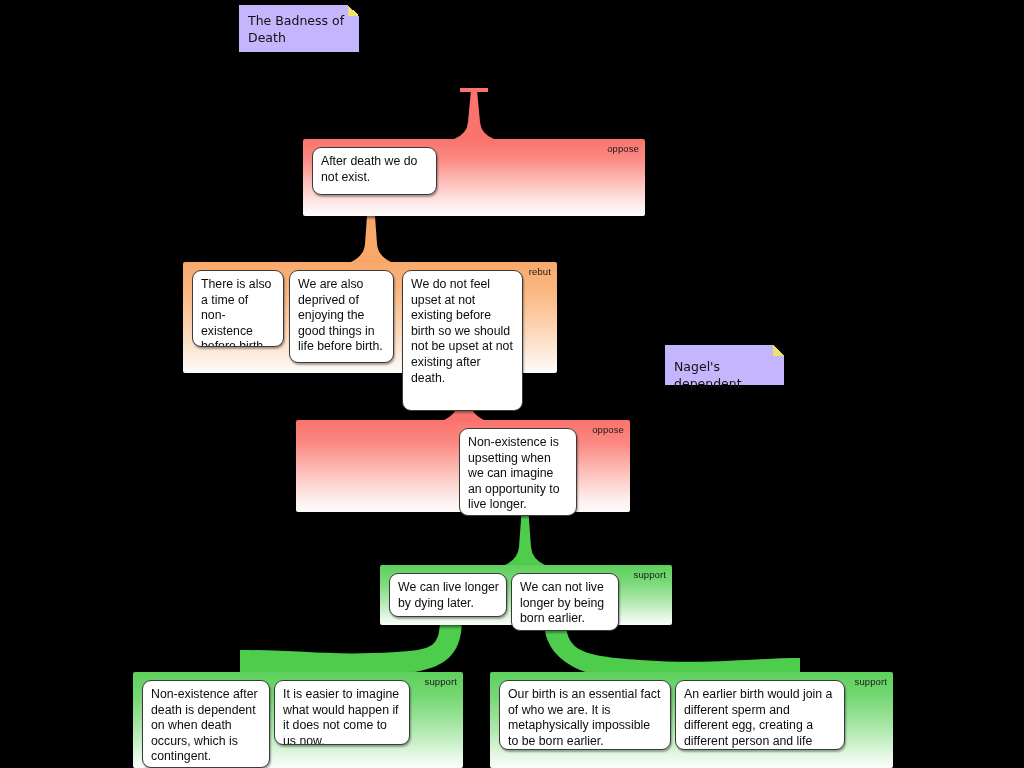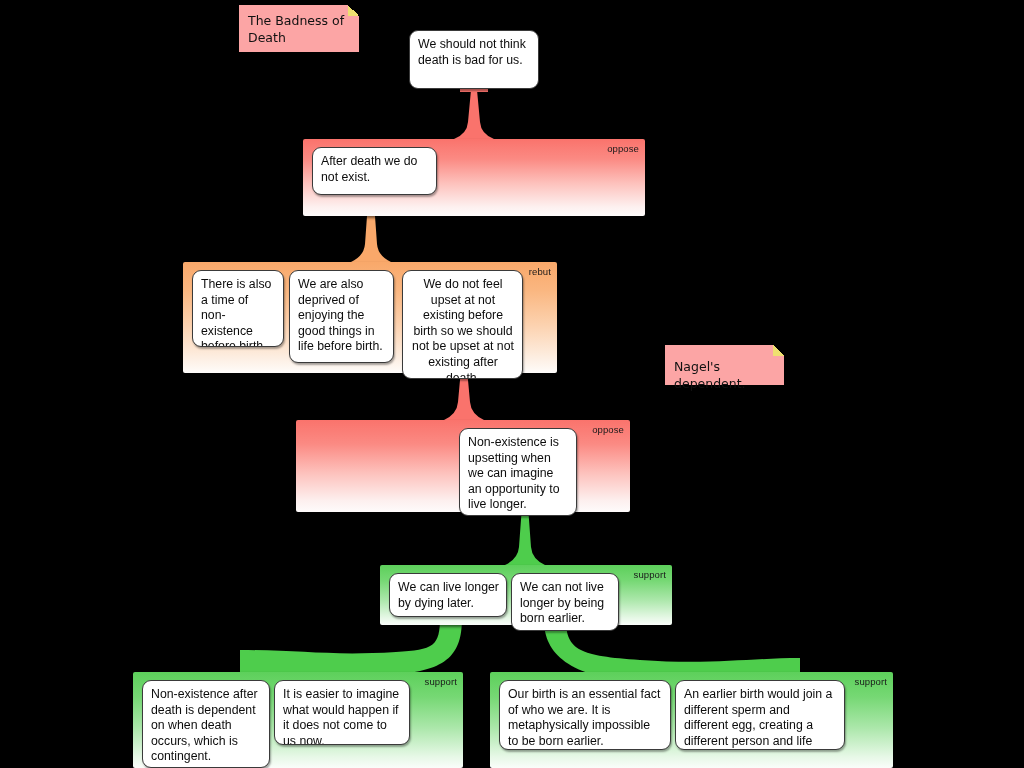--- a/index.html
+++ b/index.html
@@ -50,7 +50,7 @@
   
   .sticky{
     position:absolute;
-    background:#fca5a5;
+    background:#c4b5fd;
     box-shadow:1px 2px 3px rgba(0,0,0,.5);
     box-sizing:border-box;
     padding:7px 9px;

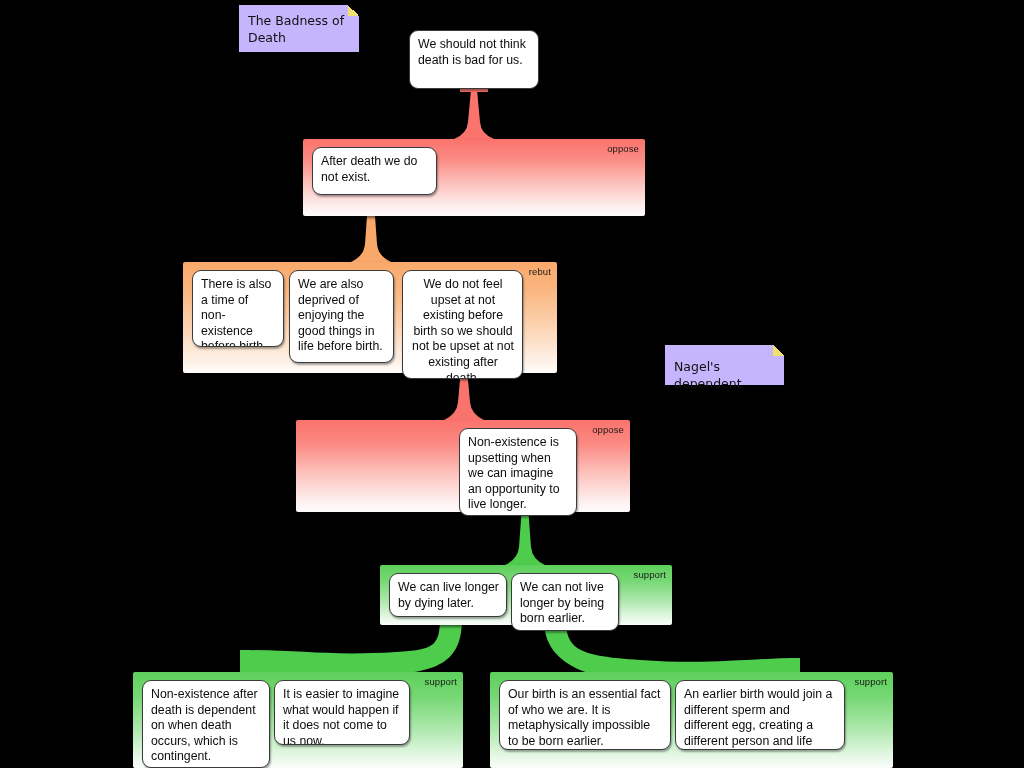--- a/index.html
+++ b/index.html
@@ -113,9 +113,6 @@
     <span>Nagel's dependent.</span>
   </div>
 
-  <div class="claim" style="left:409px;top:30px;width:130px;height:59px;">
-    <span>We should not think death is bad for us.</span>
-  </div>
 
   <div class="group oppose" style="left:303px;top:139px;width:342px;height:77px;">
     <span class="grouplabel">oppose</span>

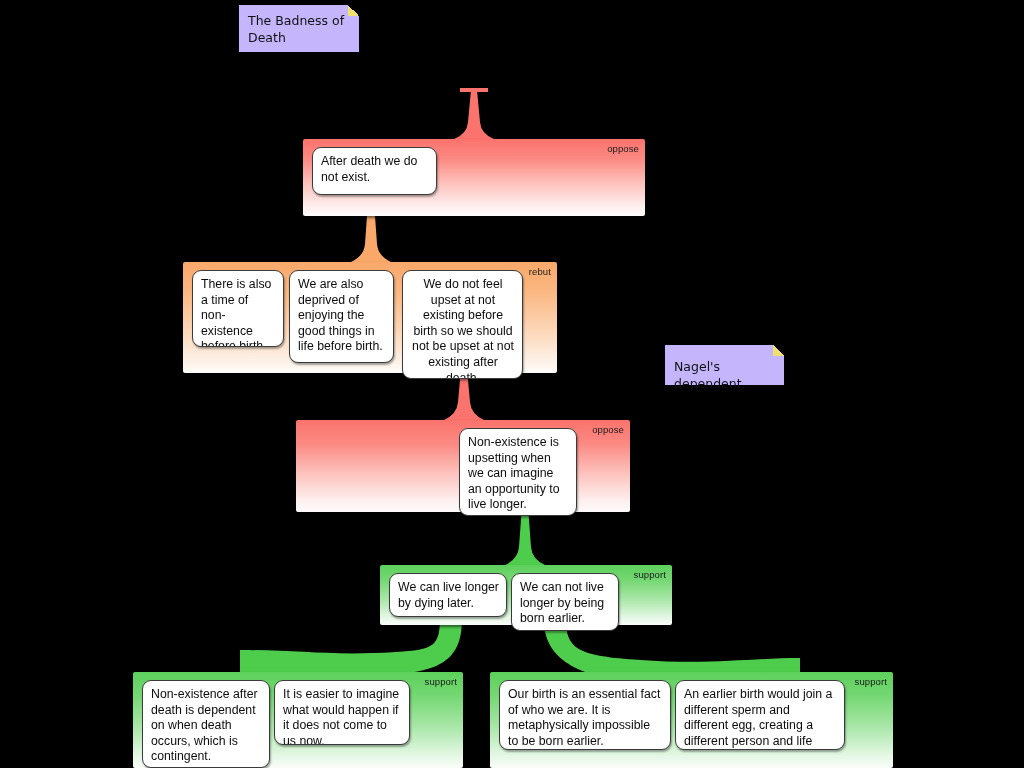--- a/index.html
+++ b/index.html
@@ -129,7 +129,7 @@
     <div class="claim" style="left:106px;top:8px;width:105px;height:93px;">
       <span>We are also deprived of enjoying the good things in life before birth.</span>
     </div>
-    <div class="claim" style="left:219px;top:8px;width:121px;height:109px;text-align:center;">
+    <div class="claim" style="left:219px;top:8px;width:121px;height:141px;">
       <span>We do not feel upset at not existing before birth so we should not be upset at not existing after death.</span>
     </div>
   </div>

